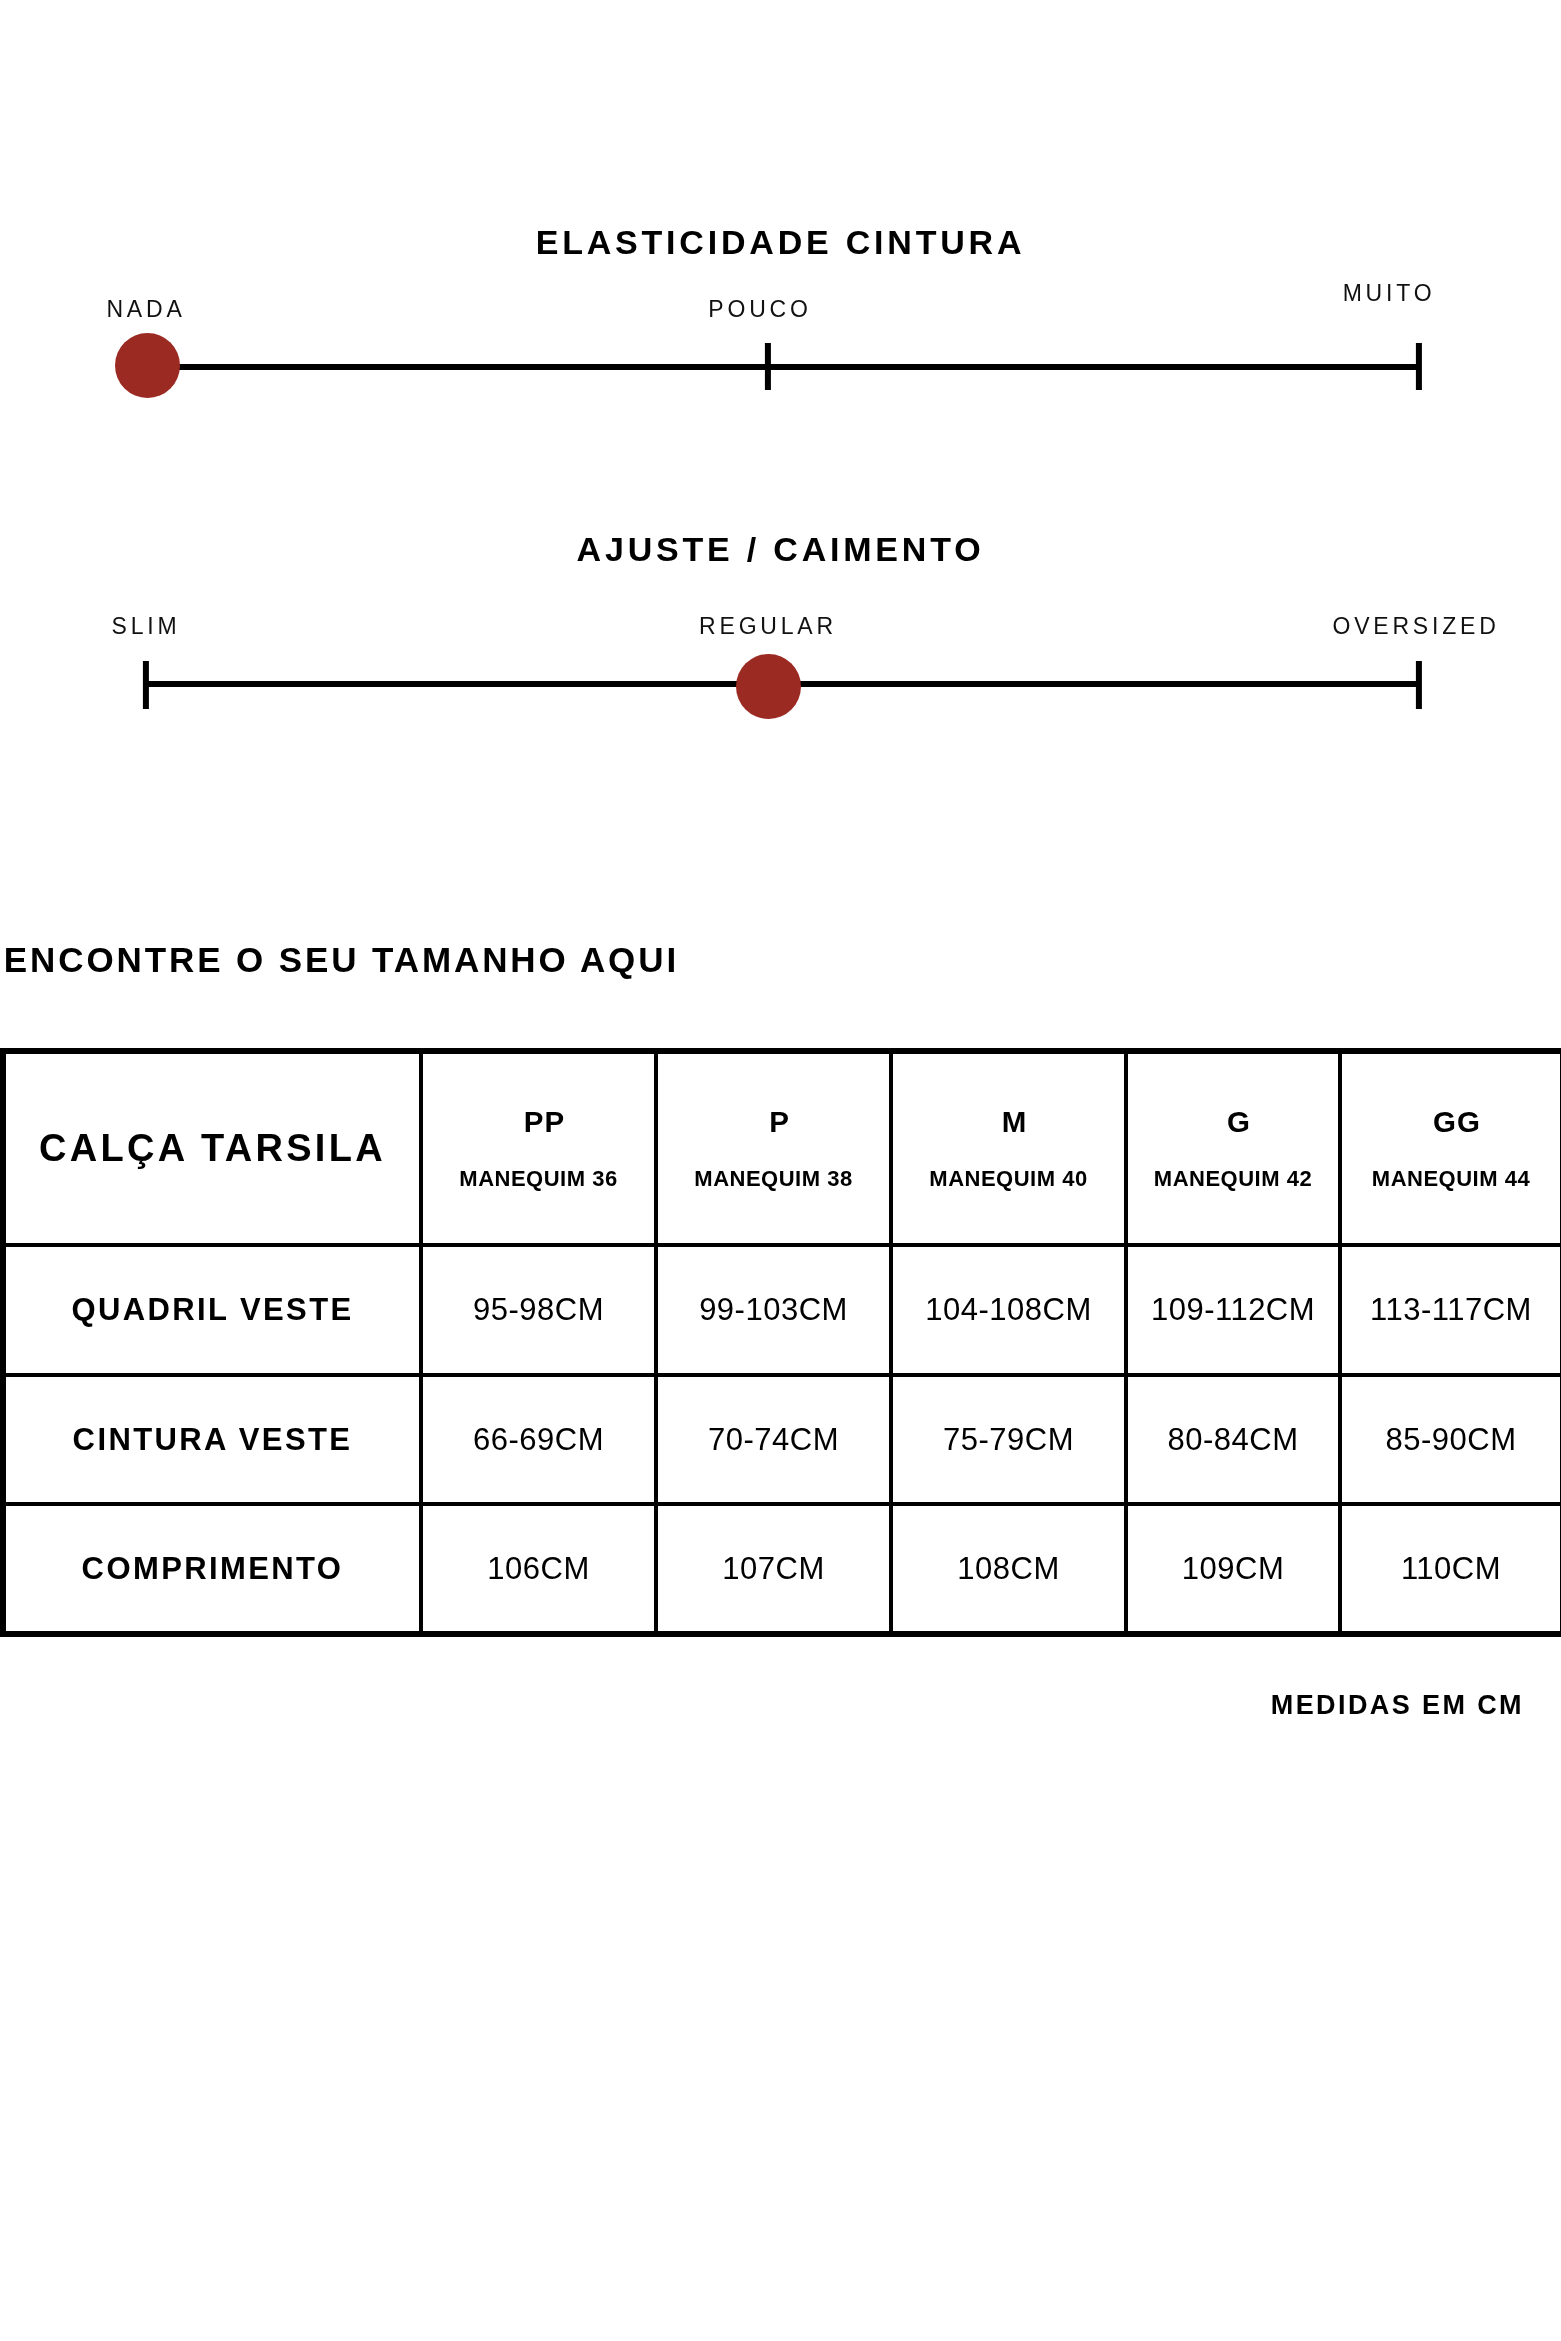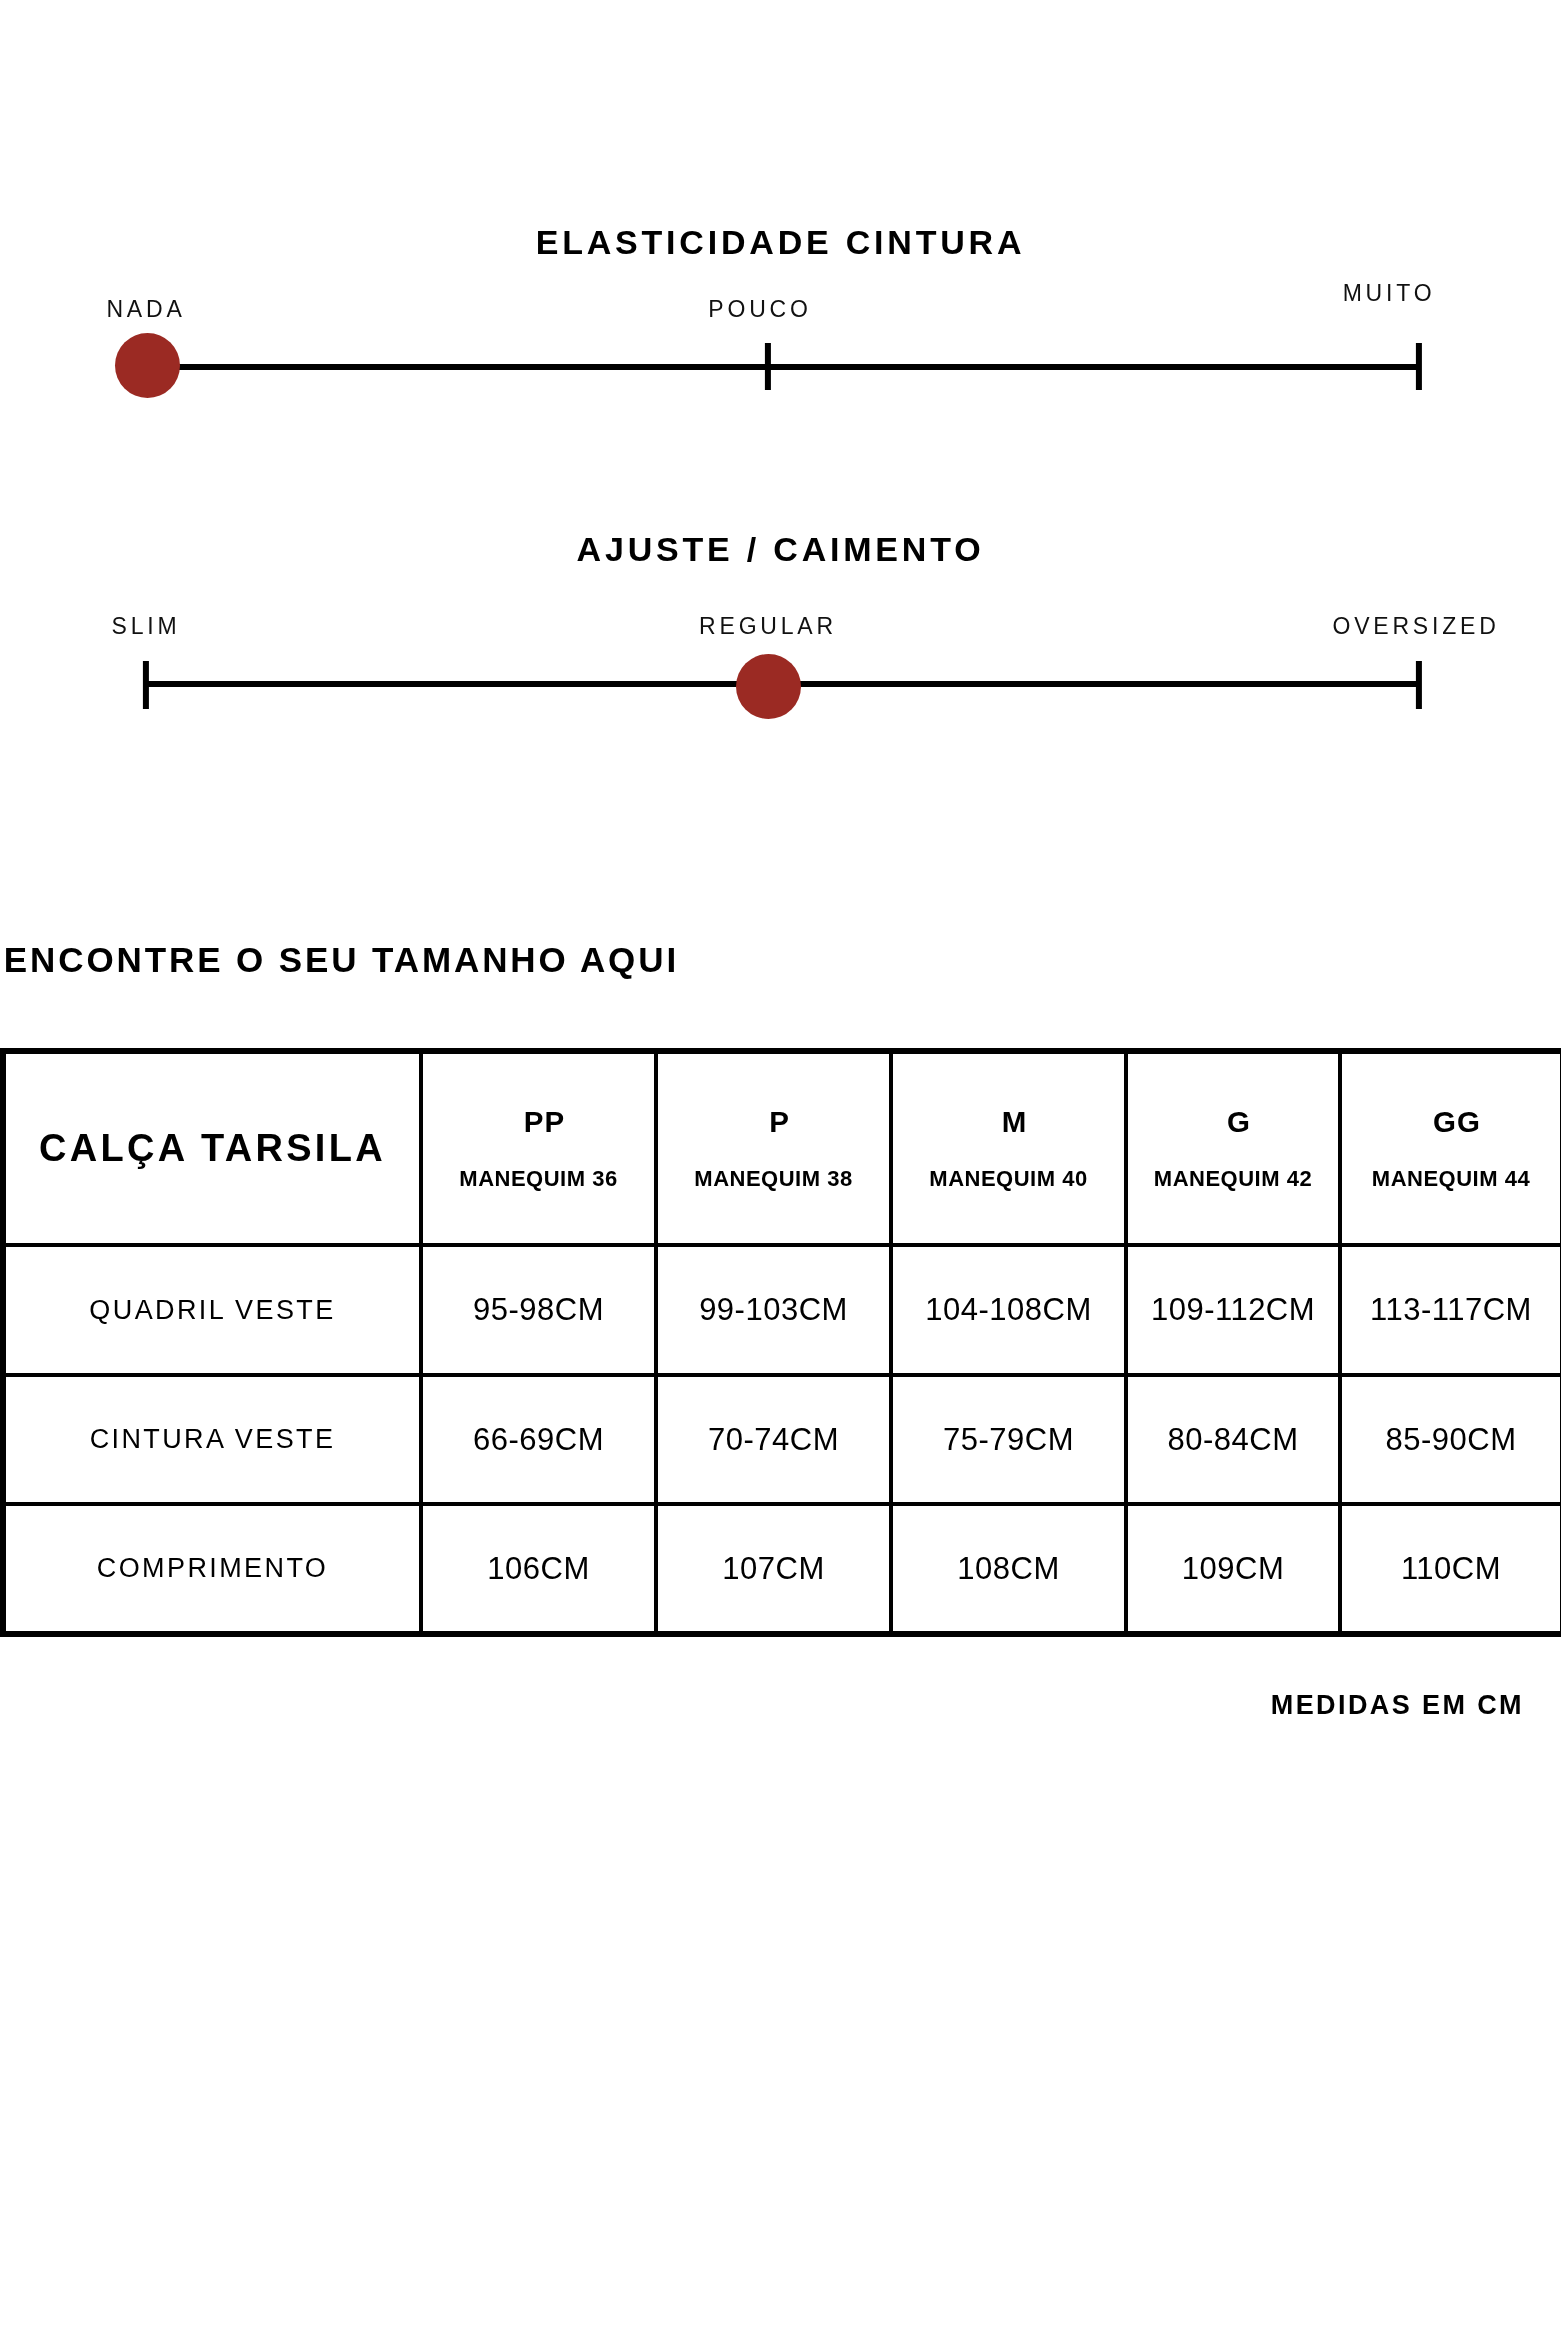--- a/index.html
+++ b/index.html
@@ -90,8 +90,8 @@
     white-space: nowrap;
   }
   .row-label {
-    font-size: 27px;
-    font-weight: 400;
+    font-size: 31px;
+    font-weight: 700;
     letter-spacing: 2.4px;
     white-space: nowrap;
   }

